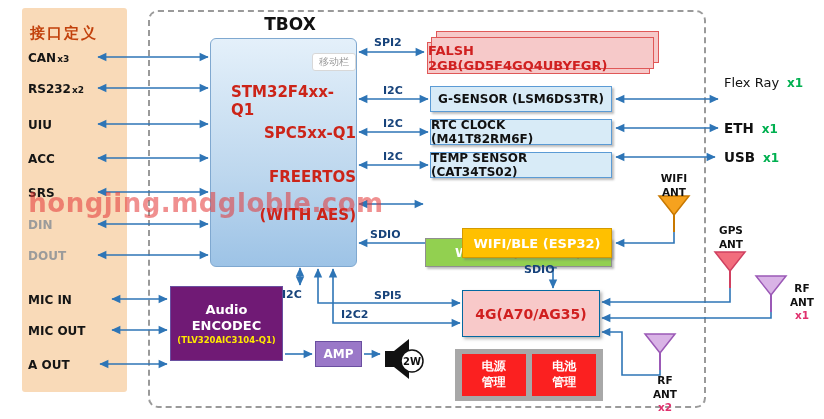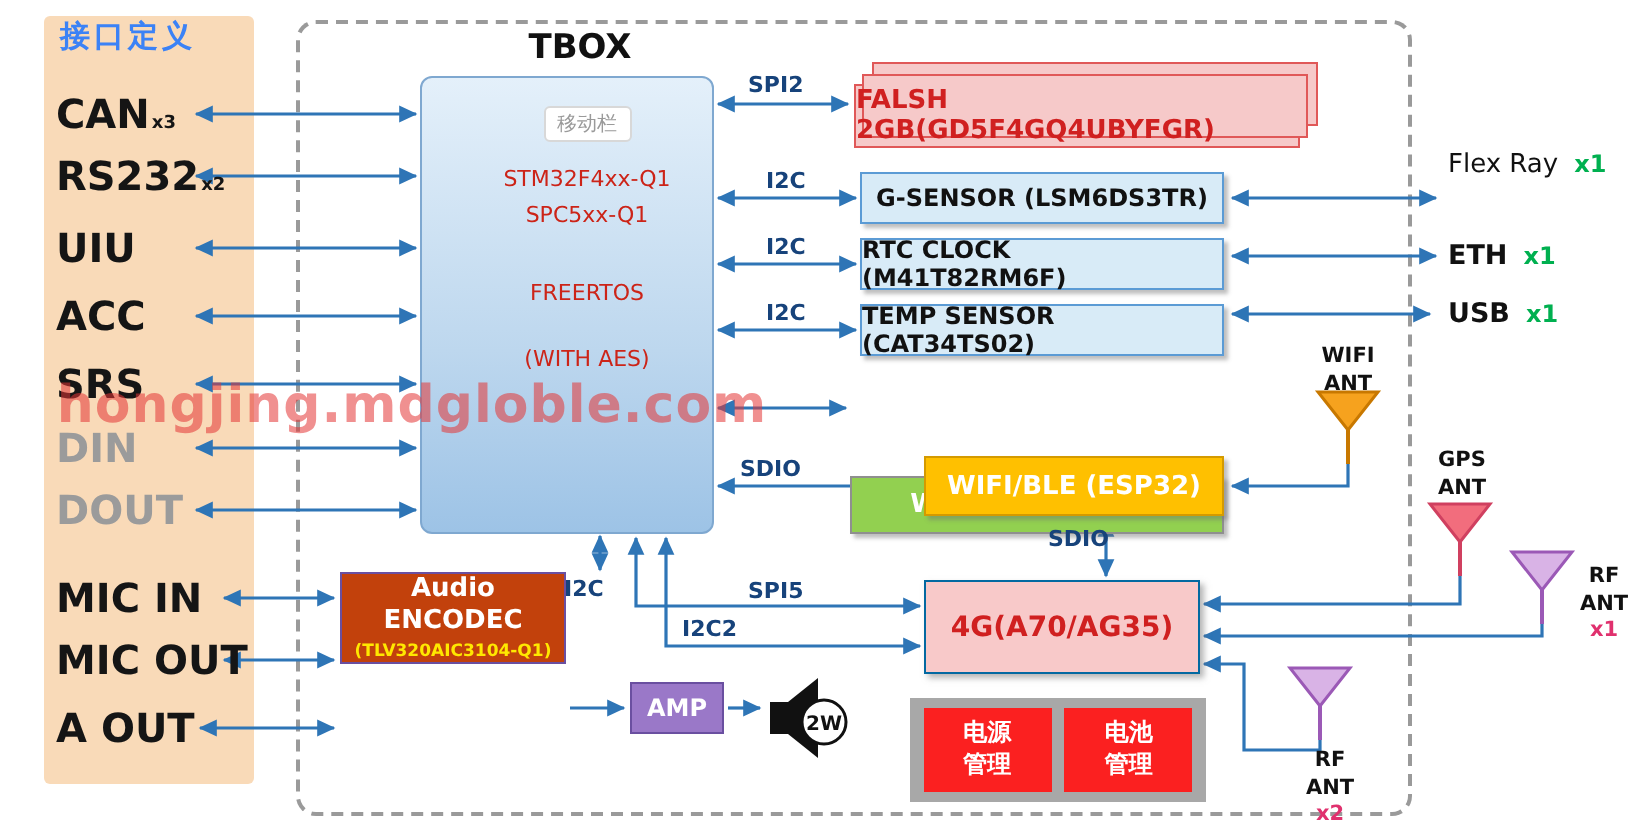--- a/index.html
+++ b/index.html
@@ -10,7 +10,7 @@
 
   
   .panel { left:22px; top:8px; width:105px; height:384px; background:#F9DAB8; border-radius:3px; z-index:0; }
-  .panel-title { left:30px; top:9px; z-index:3; color:#3b82f6; font-weight:bold; font-size:15px; letter-spacing:2px; }
+  .panel-title { left:30px; top:24px; z-index:3; color:#c2410c; font-weight:bold; font-size:15px; letter-spacing:2px; }
   .prow { left:28px; height:22px; line-height:22px; z-index:3; white-space:nowrap; }
   .plabel { font-weight:bold; font-size:20px; color:#151515; }
   .muted .plabel { color:#9b9b9b; }

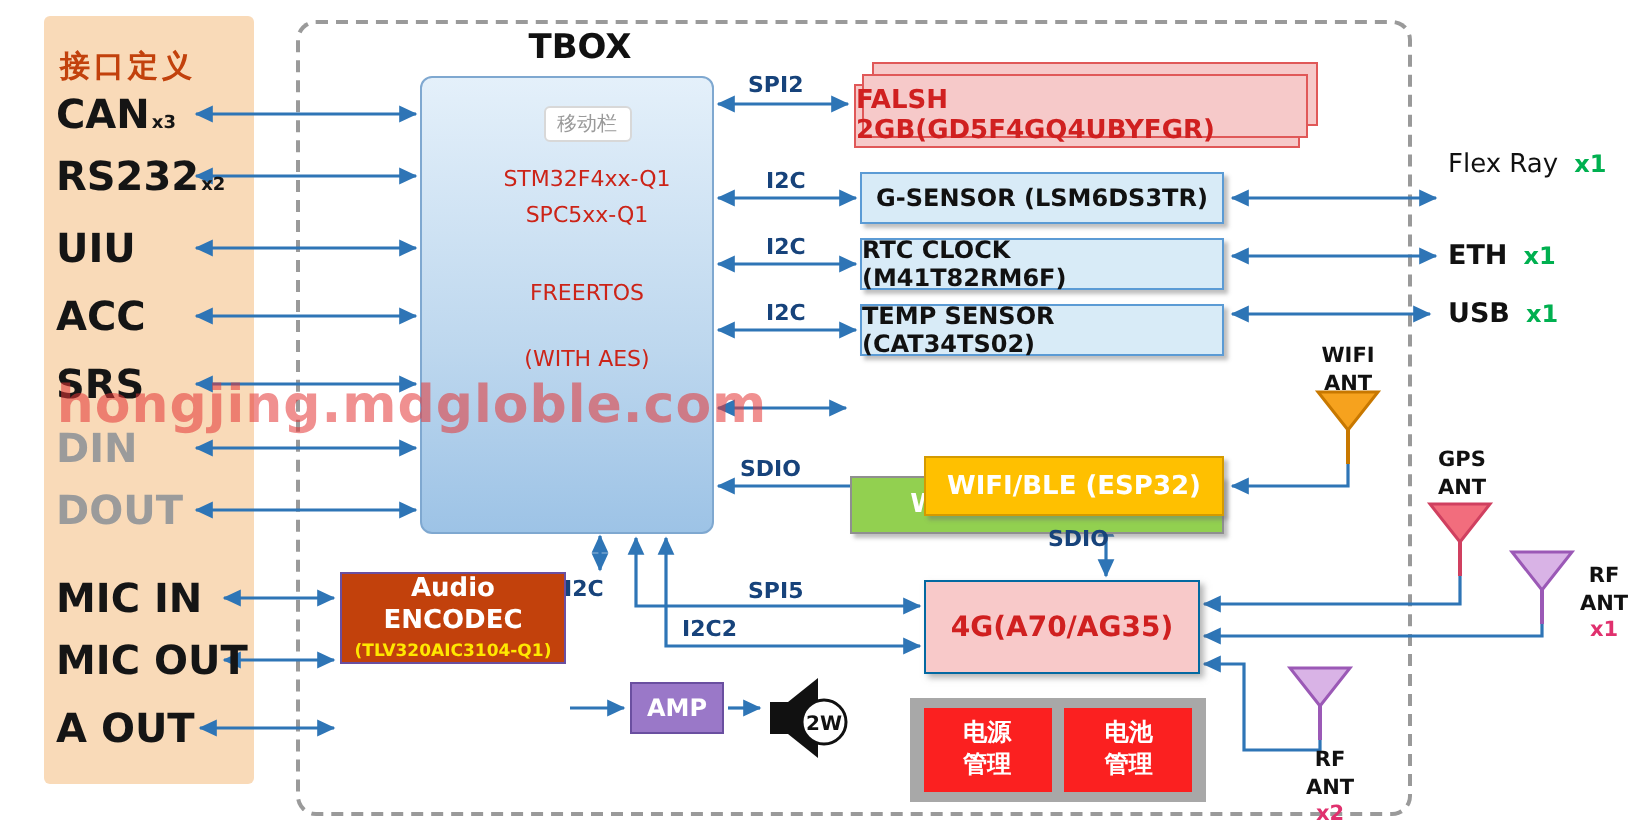--- a/index.html
+++ b/index.html
@@ -12,7 +12,7 @@
   .panel { left:22px; top:8px; width:105px; height:384px; background:#F9DAB8; border-radius:3px; z-index:0; }
   .panel-title { left:30px; top:24px; z-index:3; color:#c2410c; font-weight:bold; font-size:15px; letter-spacing:2px; }
   .prow { left:28px; height:22px; line-height:22px; z-index:3; white-space:nowrap; }
-  .plabel { font-weight:bold; font-size:20px; color:#151515; }
+  .plabel { font-weight:bold; font-size:12px; color:#151515; }
   .muted .plabel { color:#9b9b9b; }
   .psub { font-weight:bold; font-size:9px; color:#151515; margin-left:1px; }
 

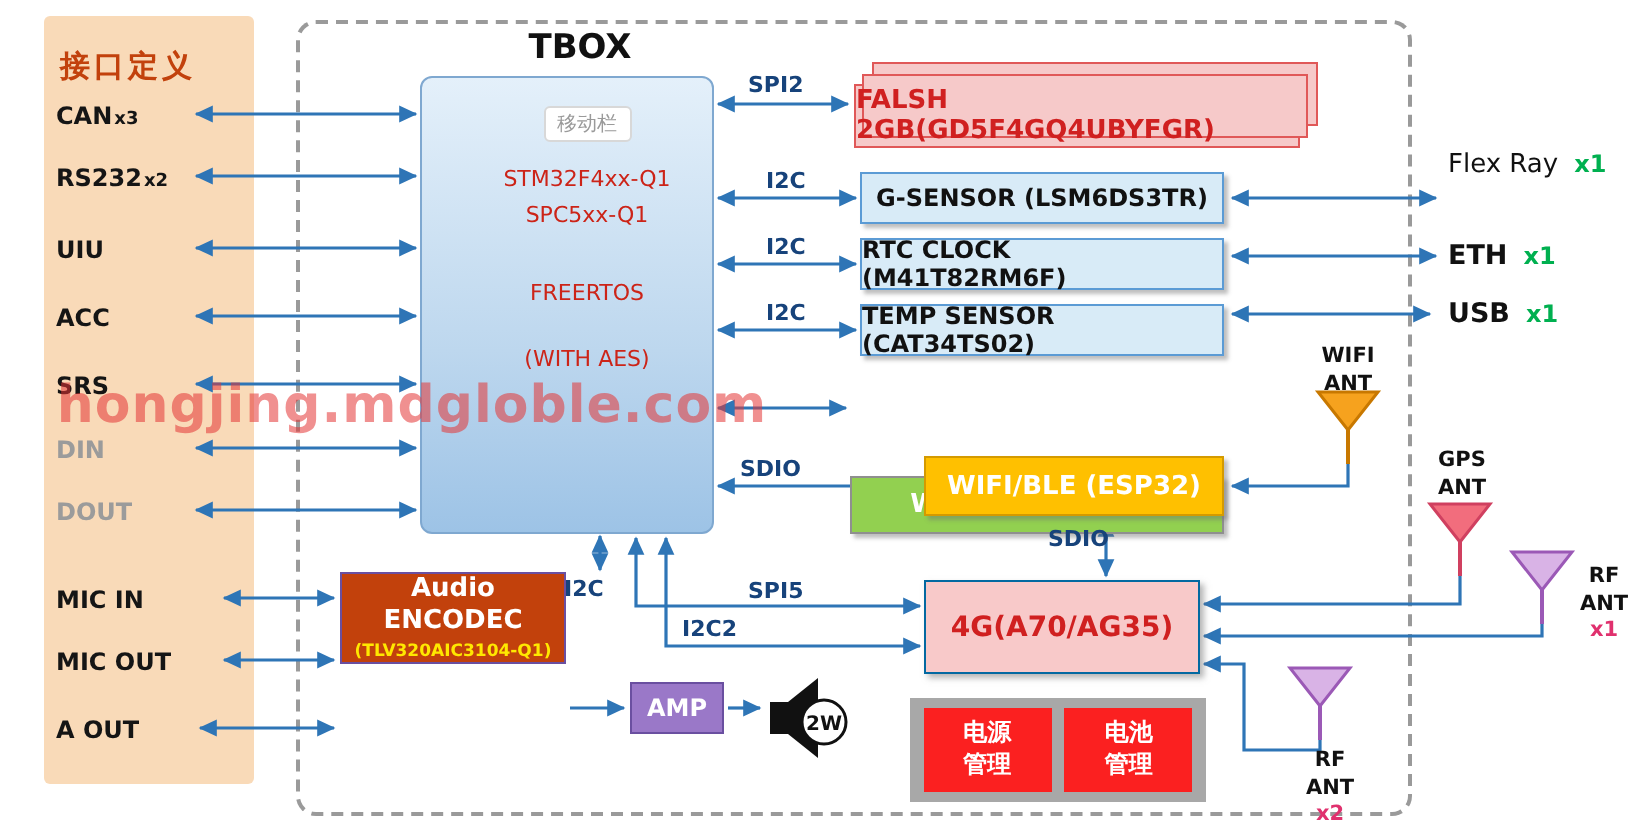--- a/index.html
+++ b/index.html
@@ -28,7 +28,7 @@
 
   
   .mcu { left:210px; top:38px; width:147px; height:229px; background:linear-gradient(180deg,#E4F0FA 0%,#BDD7EE 60%,#9DC3E6 100%);
-         border:1px solid #7FA8D0; border-radius:6px; z-index:2; display:flex; flex-direction:column; align-items:center; padding-top:14px;padding-left:20px; }
+         border:1px solid #7FA8D0; border-radius:6px; z-index:2; display:flex; flex-direction:column; align-items:flex-end; padding-top:14px;padding-left:20px; }
   .mcu-tag { background:#fff; border:1px solid #d8d8d8; border-radius:3px; color:#9a9a9a; font-size:10px; padding:1px 6px; }
   .mcu-line { color:#CC2418; font-weight:normal; font-size:11px; }
   .mcu-l1 { margin-top:12px; } .mcu-l2 { margin-top:5px; } .mcu-l3 { margin-top:26px; } .mcu-l4 { margin-top:20px; }

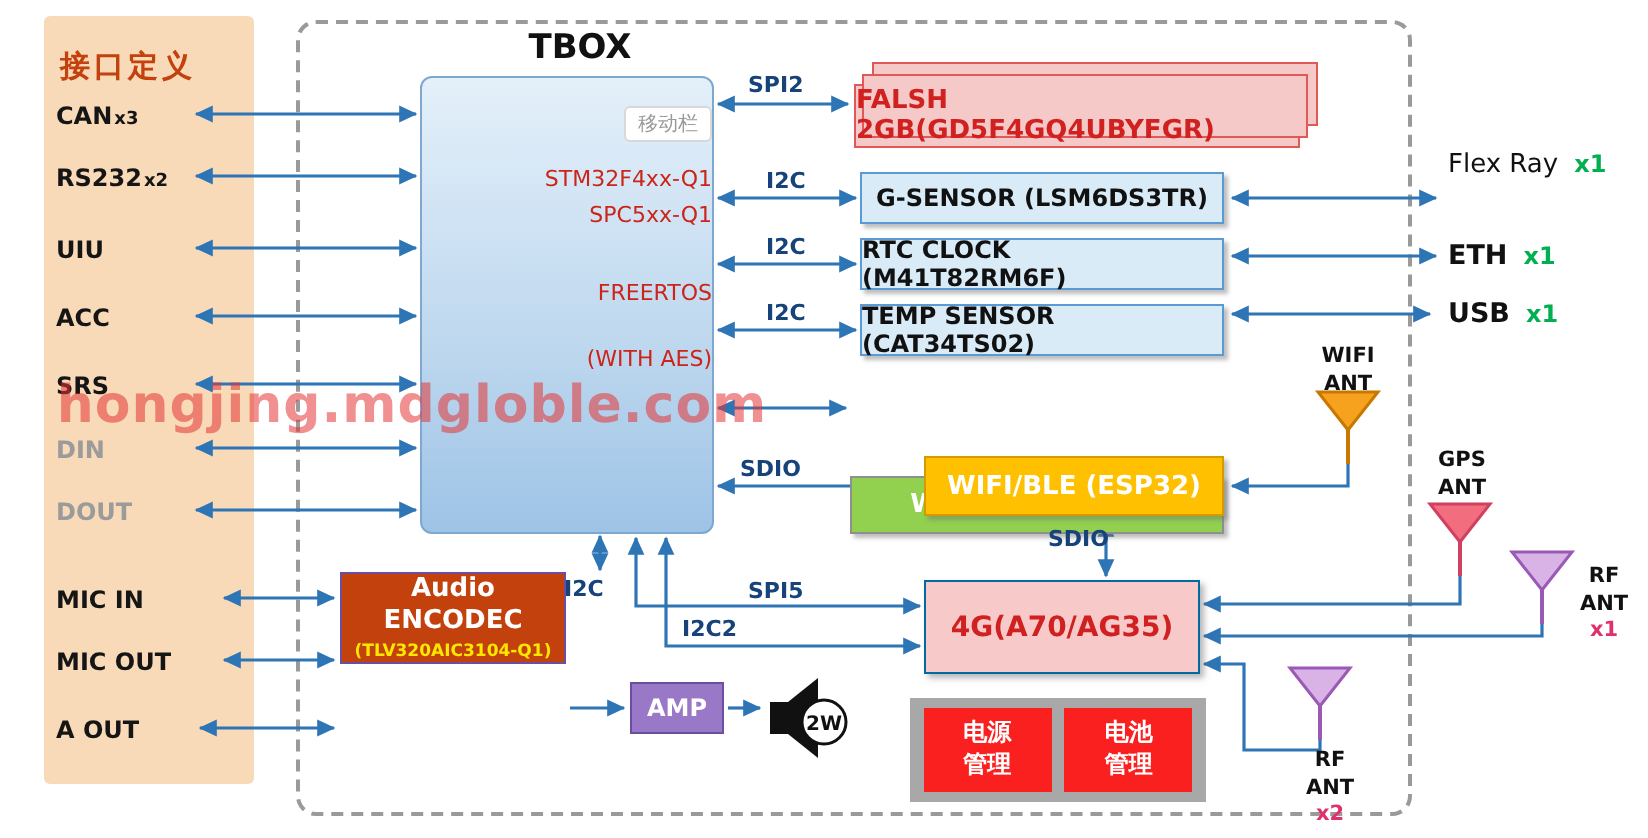--- a/index.html
+++ b/index.html
@@ -30,7 +30,7 @@
   .mcu { left:210px; top:38px; width:147px; height:229px; background:linear-gradient(180deg,#E4F0FA 0%,#BDD7EE 60%,#9DC3E6 100%);
          border:1px solid #7FA8D0; border-radius:6px; z-index:2; display:flex; flex-direction:column; align-items:flex-end; padding-top:14px;padding-left:20px; }
   .mcu-tag { background:#fff; border:1px solid #d8d8d8; border-radius:3px; color:#9a9a9a; font-size:10px; padding:1px 6px; }
-  .mcu-line { color:#CC2418; font-weight:normal; font-size:11px; }
+  .mcu-line { color:#CC2418; font-weight:bold; font-size:15px; }
   .mcu-l1 { margin-top:12px; } .mcu-l2 { margin-top:5px; } .mcu-l3 { margin-top:26px; } .mcu-l4 { margin-top:20px; }
 
   

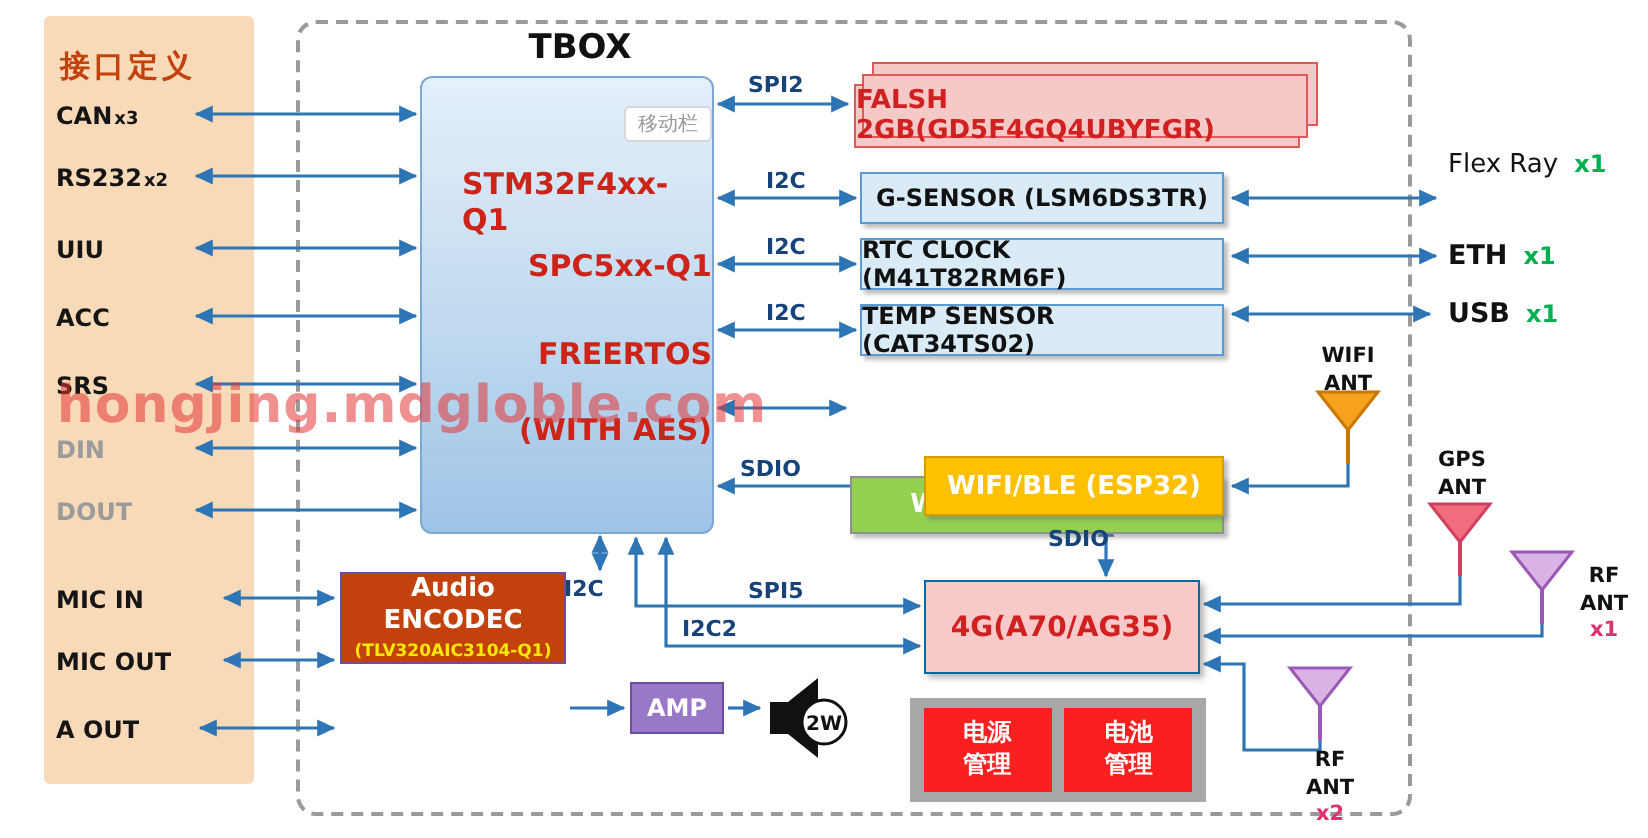--- a/index.html
+++ b/index.html
@@ -53,7 +53,7 @@
   .pwr { width:64px; height:42px; background:#FB2020; display:flex; align-items:center; justify-content:center; }
   .pwr span { display:block; width:26px; color:#fff; font-weight:bold; font-size:12px; line-height:1.3; word-break:break-all; text-align:center; }
 
-  .audio { left:170px; top:286px; width:113px; height:46px; background:#c2410c; border:1px solid #6A4FA0;
+  .audio { left:170px; top:286px; width:113px; height:75px; background:#701a75; border:1px solid #6A4FA0;
            display:flex; flex-direction:column; align-items:center; justify-content:center; z-index:2; }
   .audio-l { color:#fff; font-weight:bold; font-size:13px; line-height:1.2; }
   .audio-part { color:#FFE800; font-weight:bold; font-size:8.5px; margin-top:2px; }

